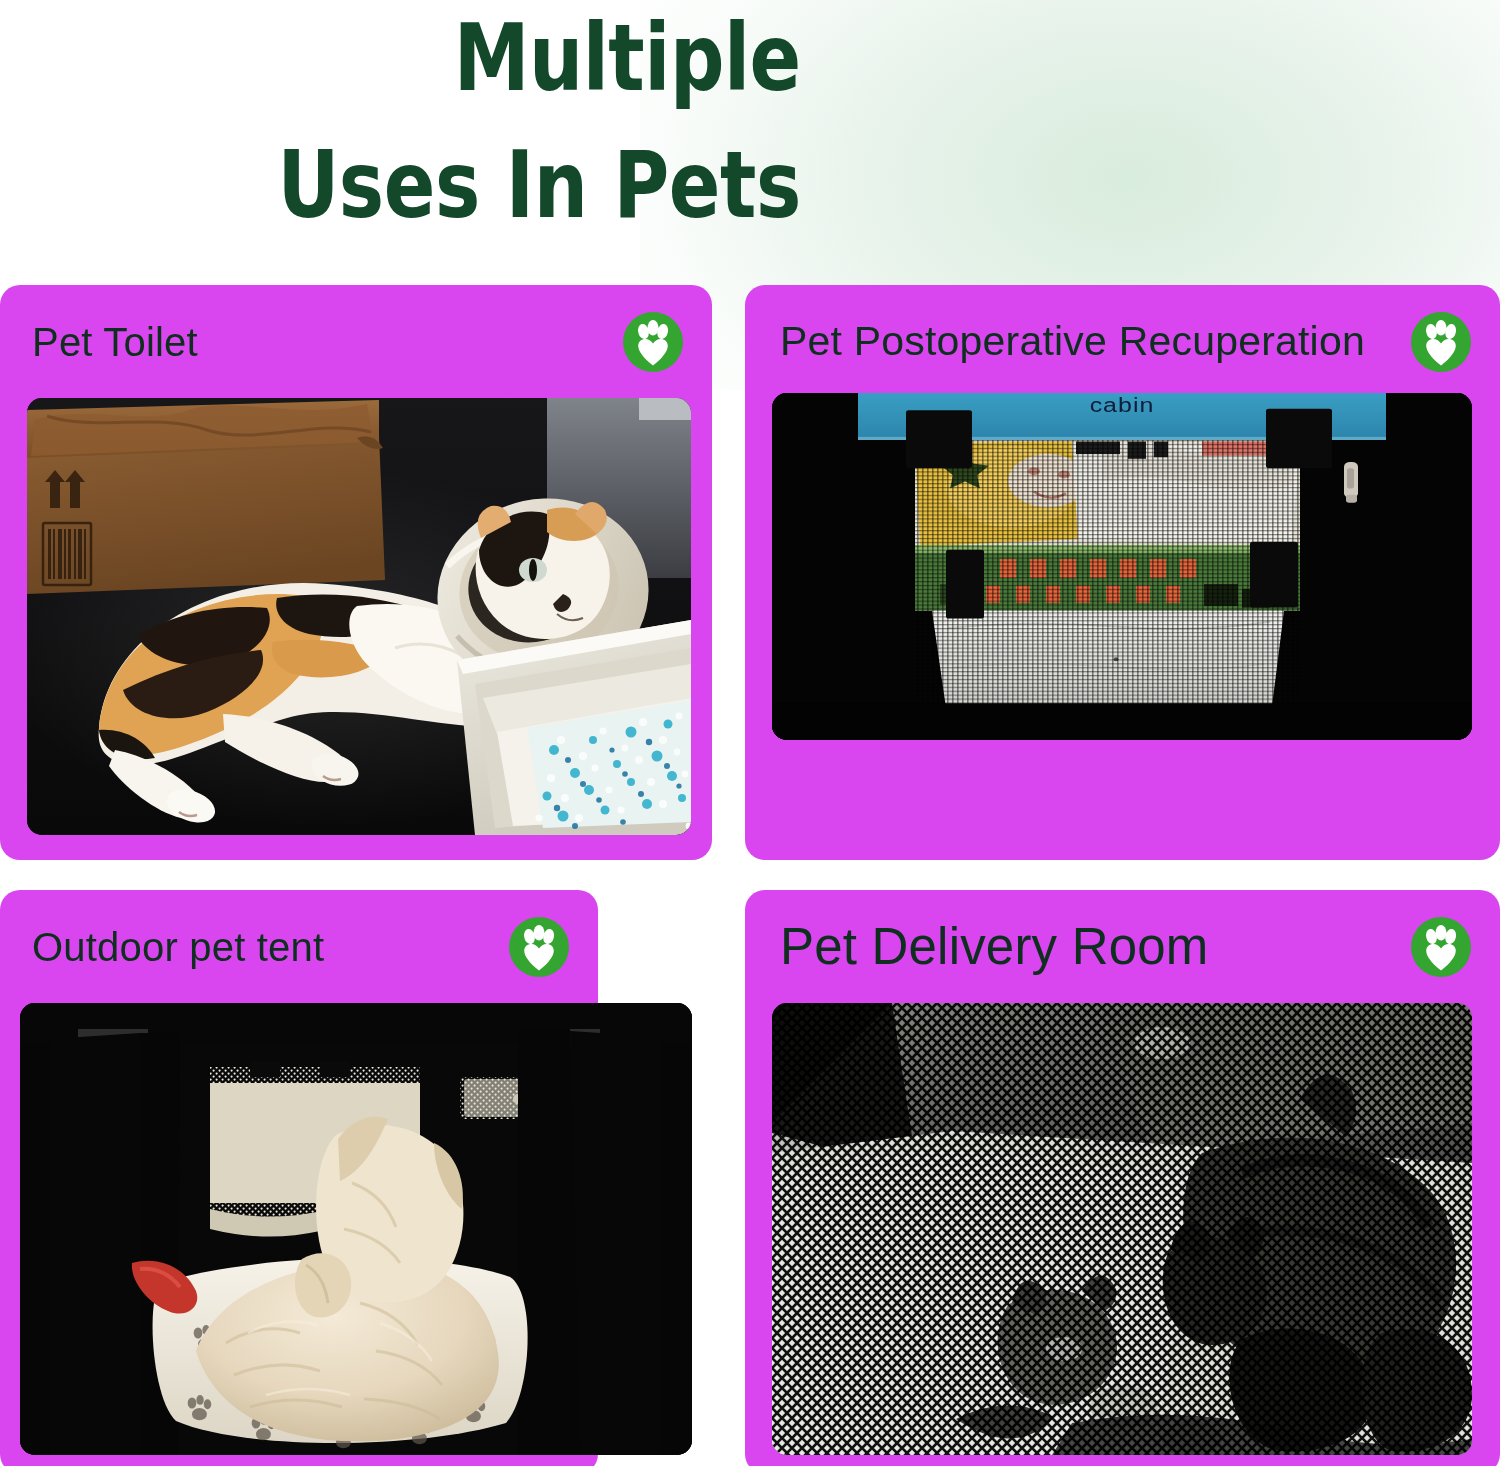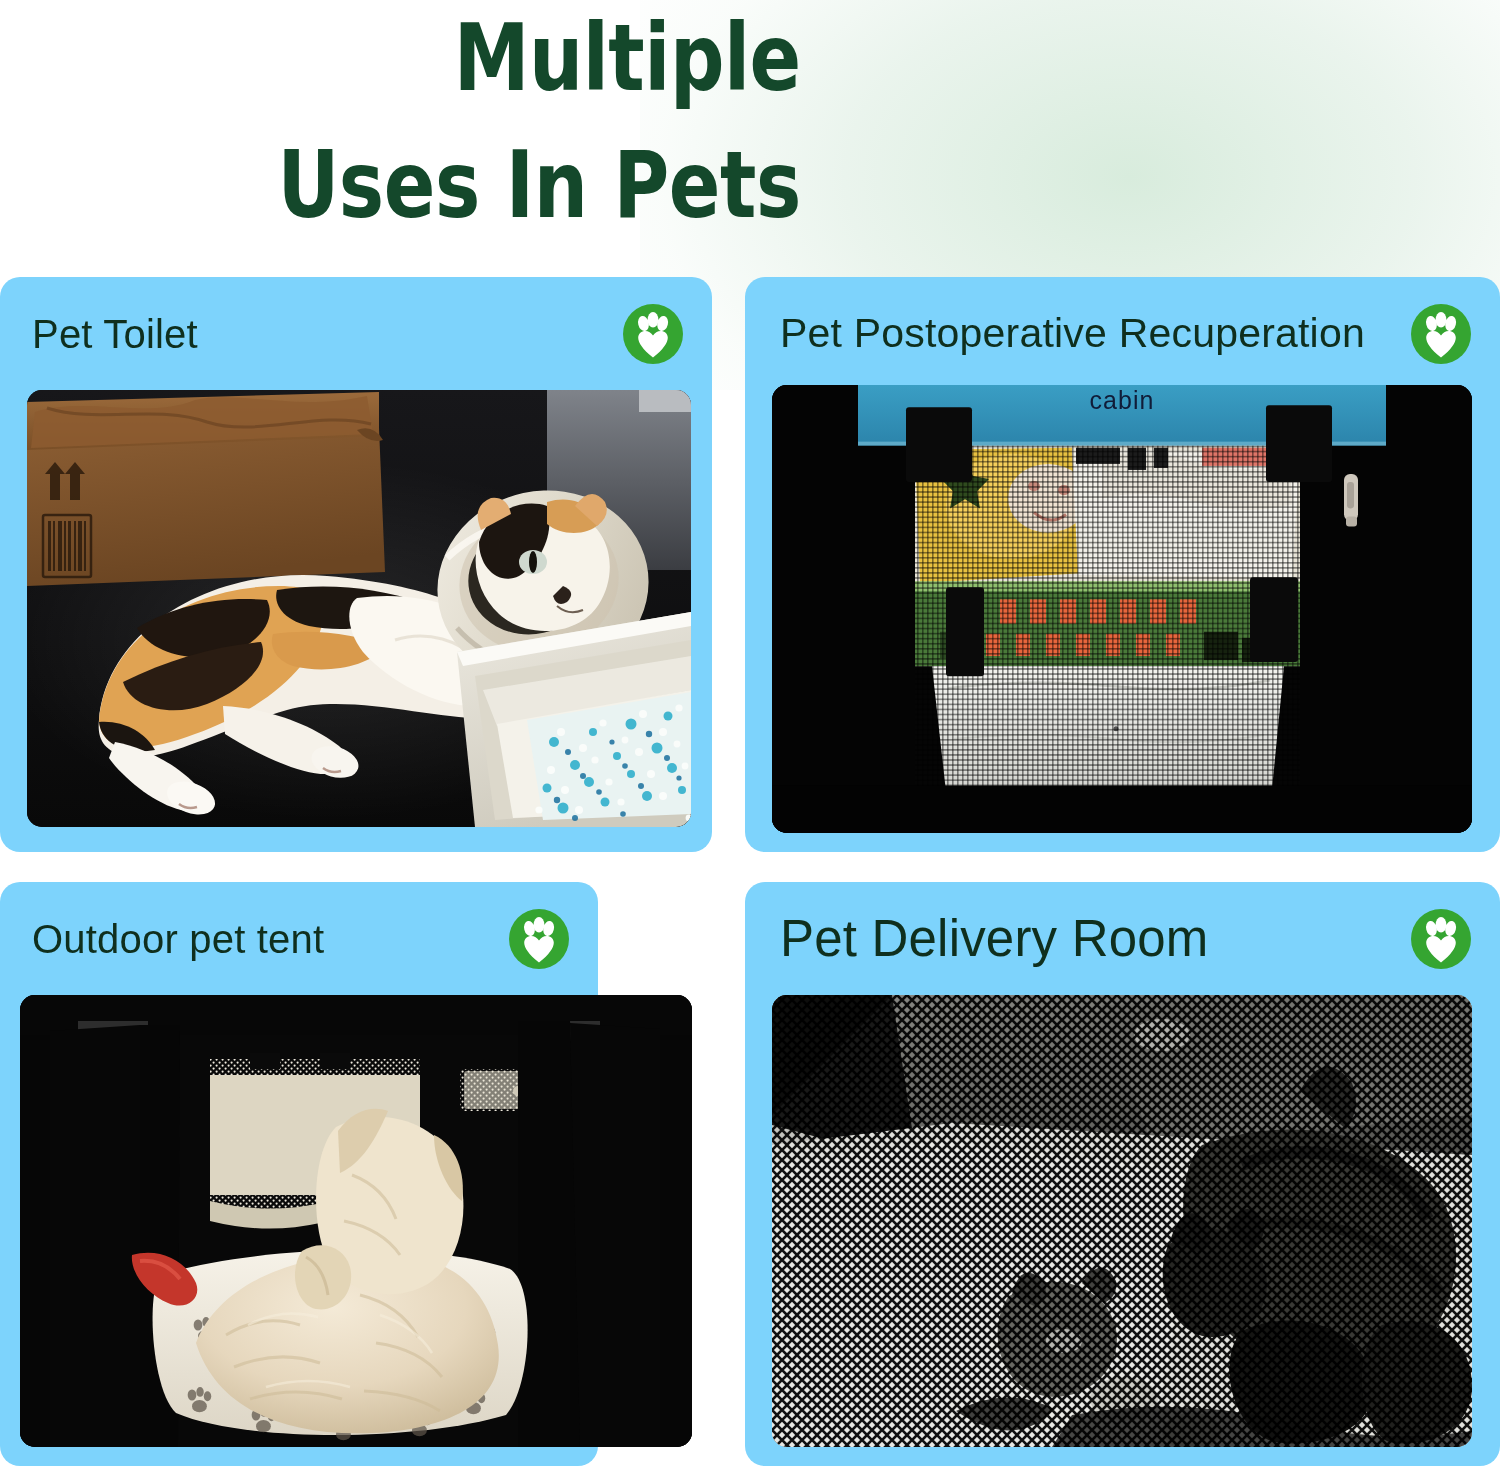--- a/index.html
+++ b/index.html
@@ -36,8 +36,9 @@
   
   .card{
     position:absolute;
-    background:#7dd3fc;
+    background:#d946ef;
     border-radius:20px;
+    margin-top:8px;
   }
   .card.c0{left:0px;   top:277px;  width:712px; height:575px;}
   .card.c1{left:745px; top:277px;  width:755px; height:575px;}

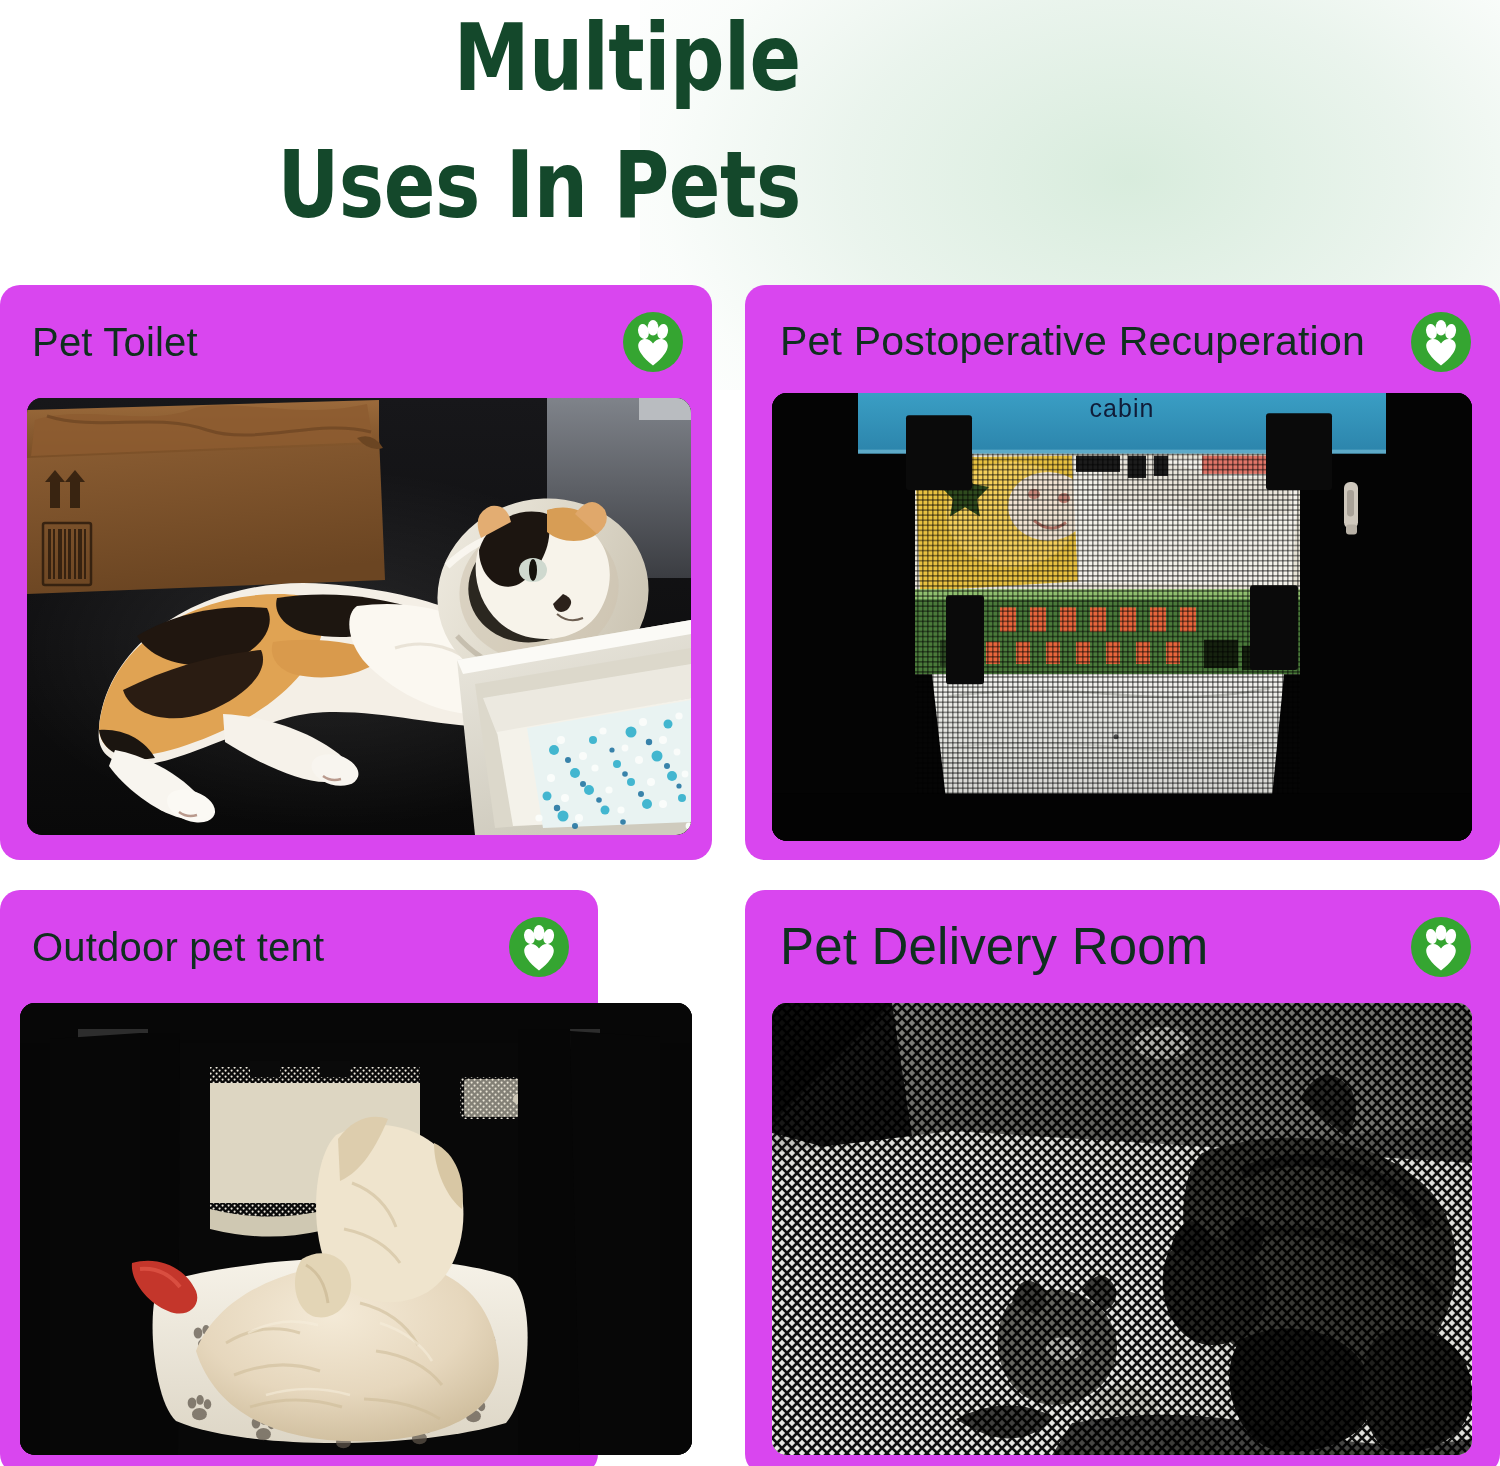--- a/index.html
+++ b/index.html
@@ -80,7 +80,7 @@
     background:#0c0c0c;
   }
   .c0 .photo{left:27px; top:113px; width:664px; height:437px;}
-  .c1 .photo{left:27px; top:108px; width:700px; height:448px;}
+  .c1 .photo{left:27px; top:108px; width:700px; height:347px;}
   .c2 .photo{left:20px; top:113px; width:672px; height:452px;}
   .c3 .photo{left:27px; top:113px; width:700px; height:452px;}
   .photo svg{display:block;width:100%;height:100%;}

